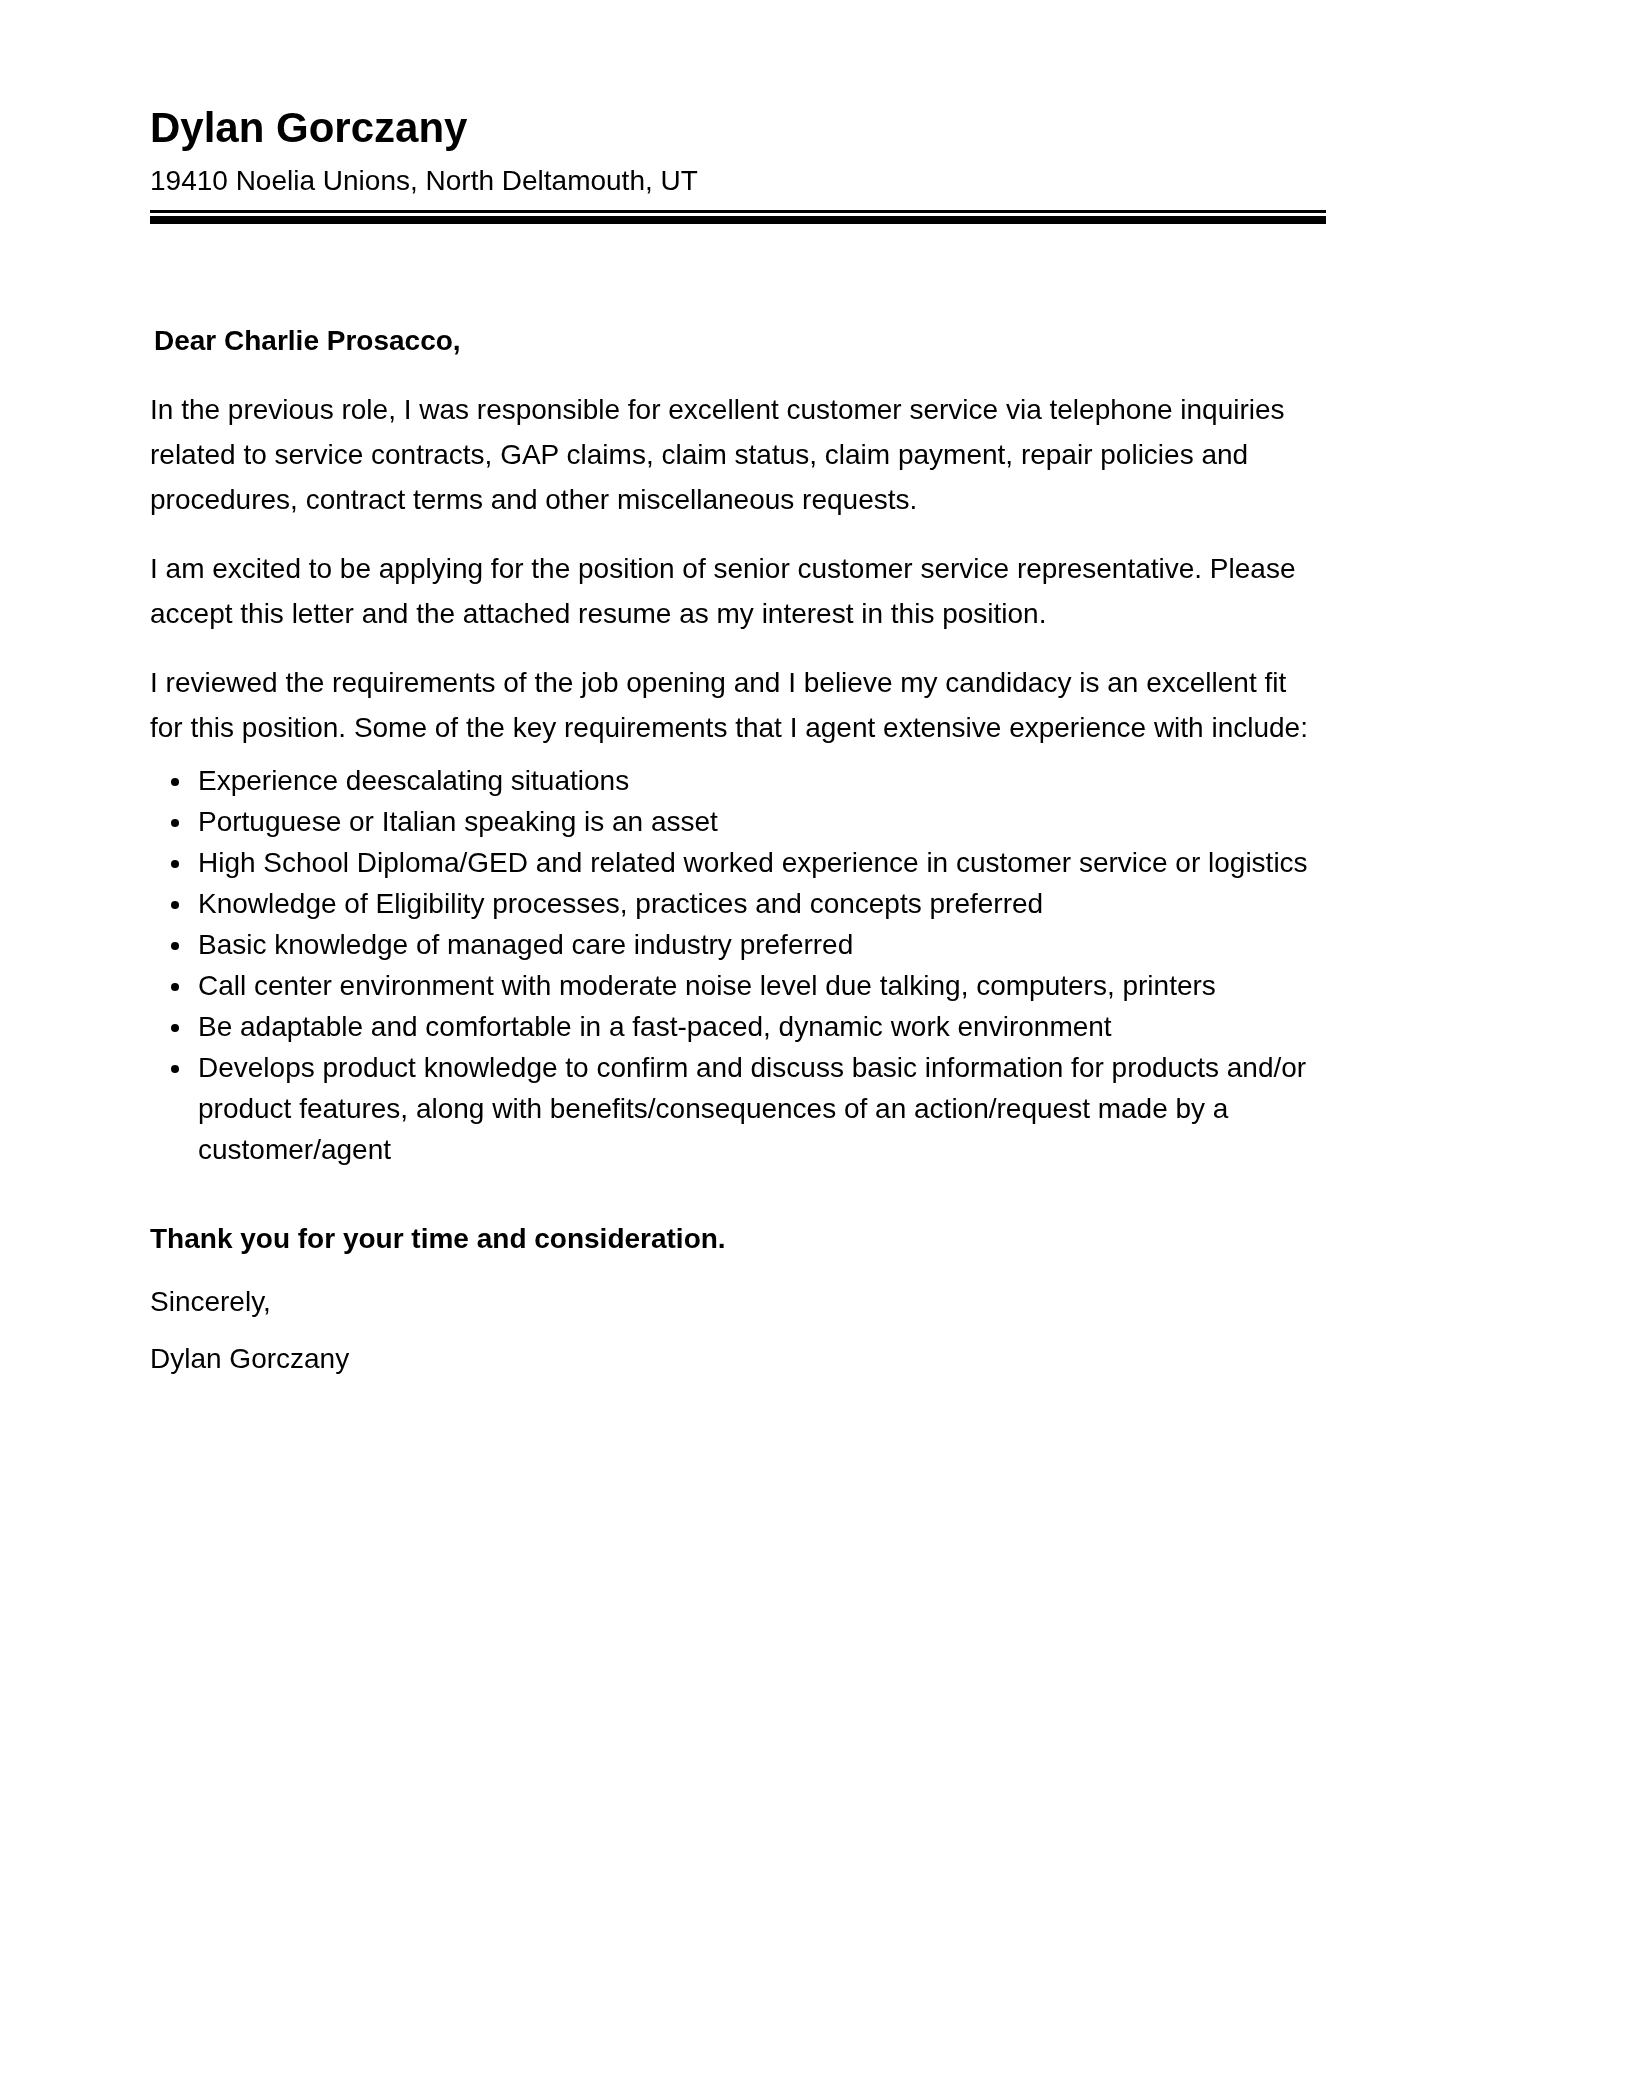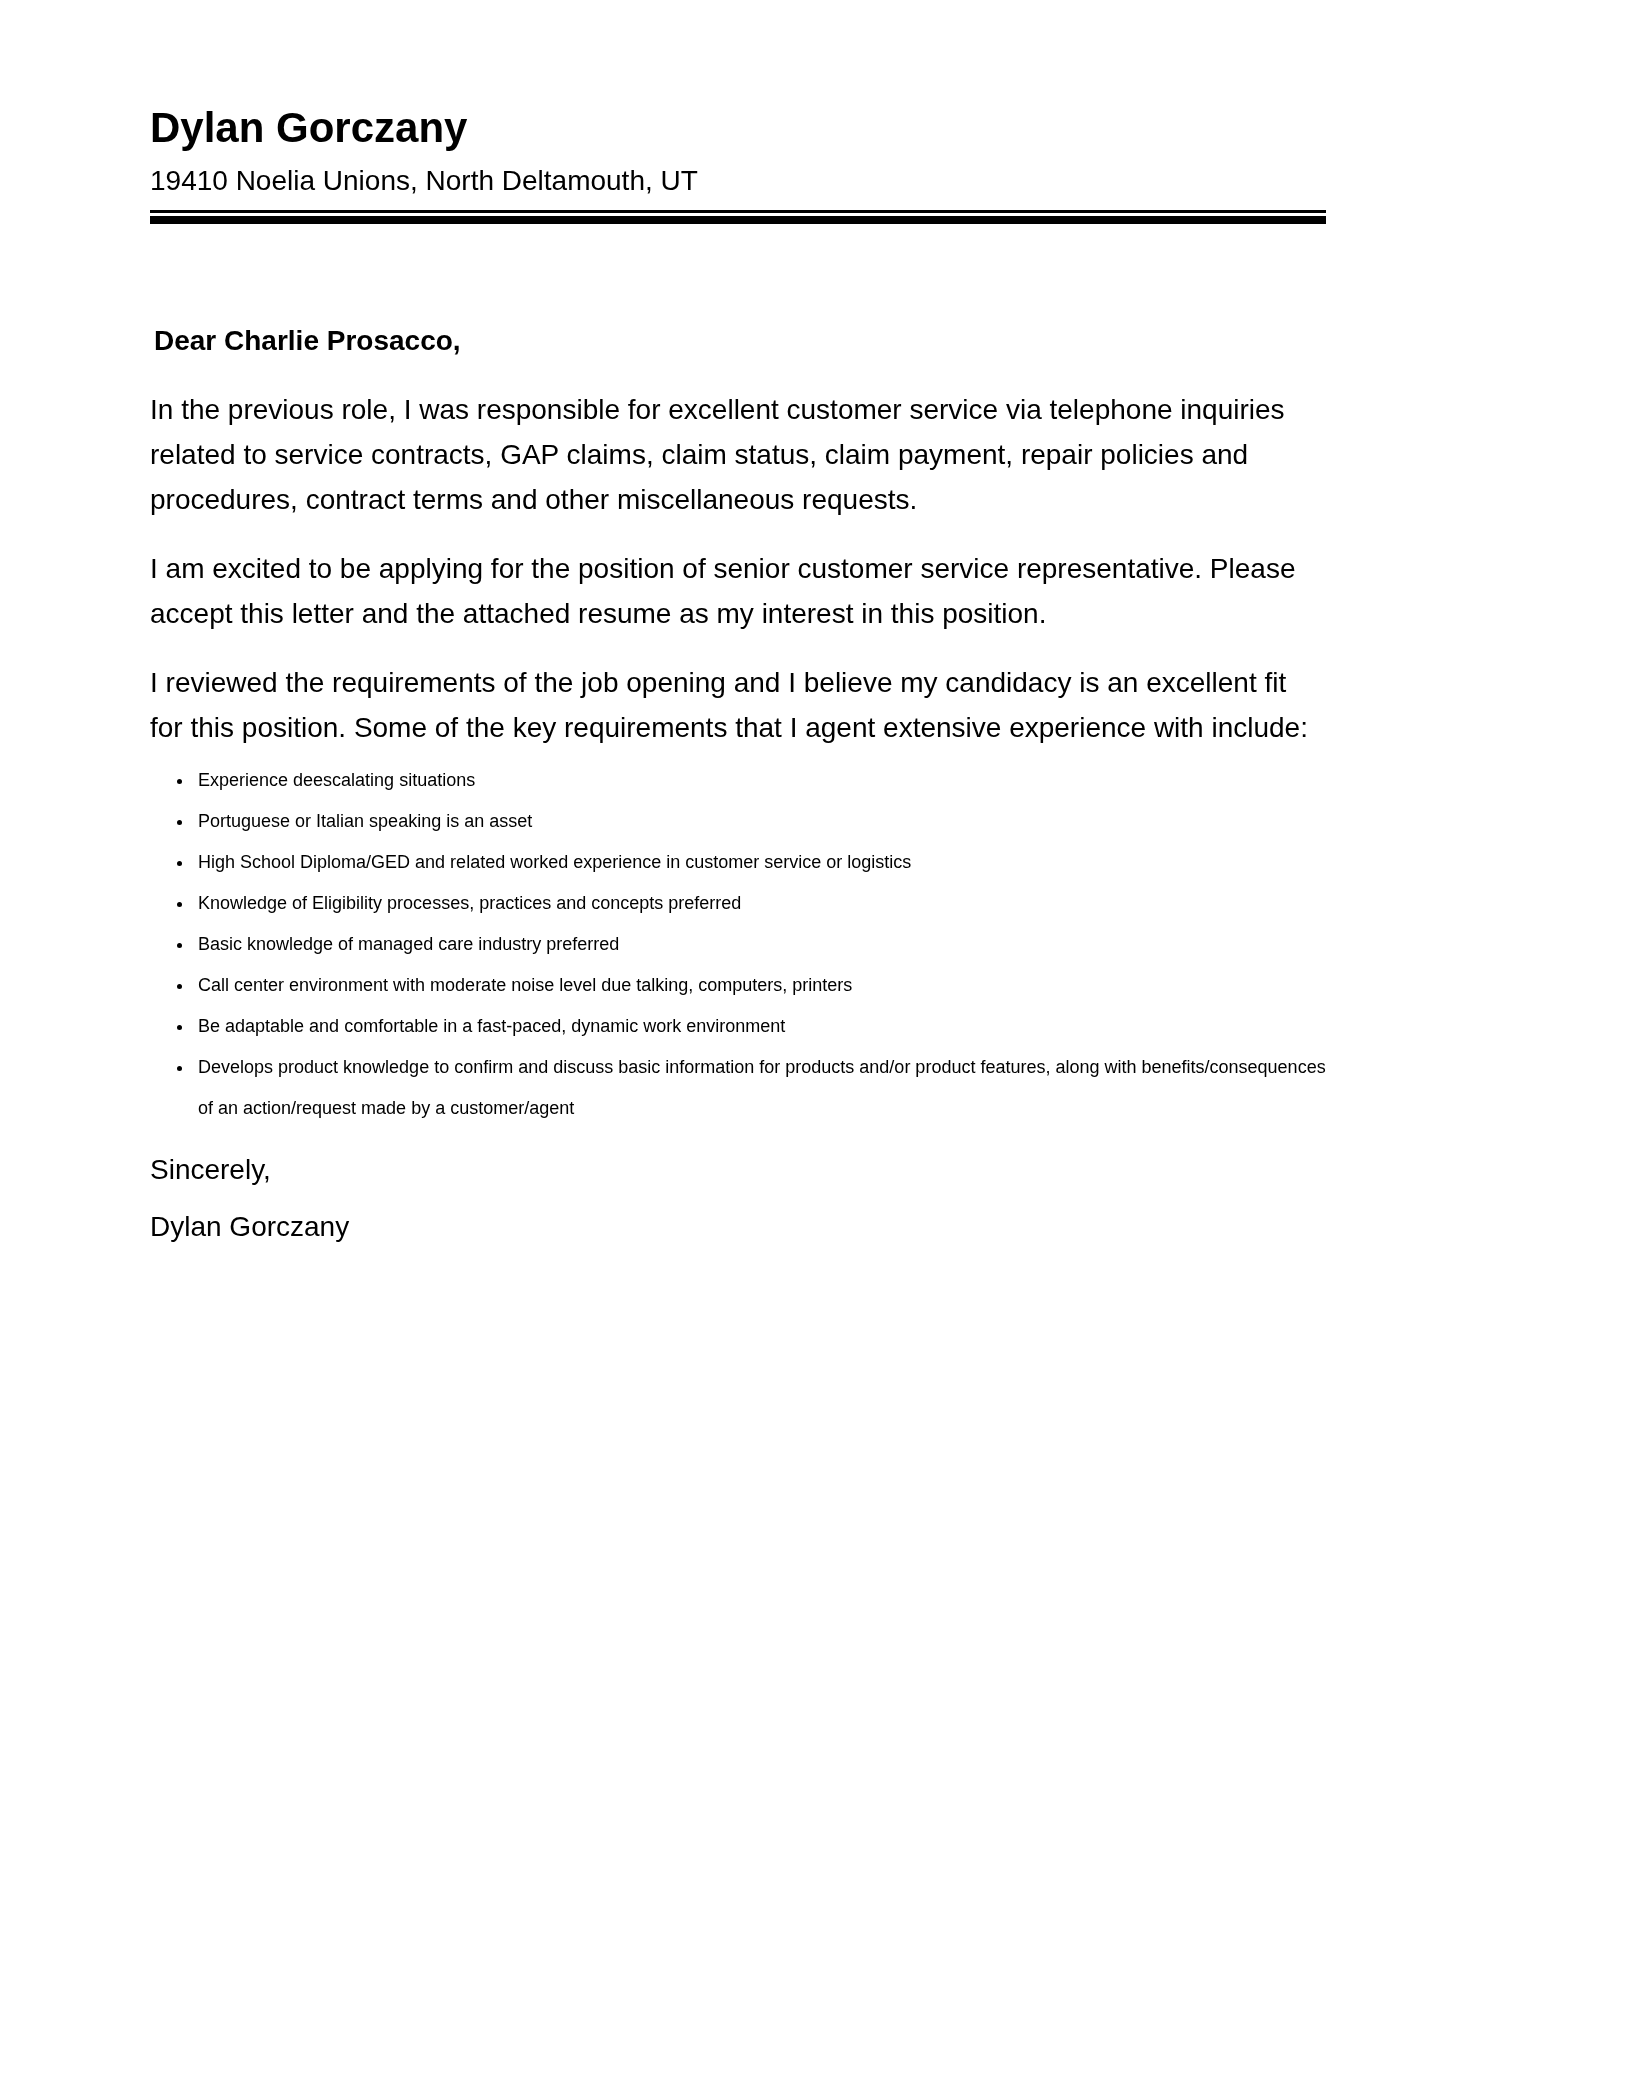--- a/index.html
+++ b/index.html
@@ -58,7 +58,7 @@
     margin: 10px 0 0 0;
     padding: 0 0 0 44px;
     list-style: disc outside;
-    font-size: 18px;
+    font-size: 28px;
     line-height: 41px;
   }
   ul.bullets li {

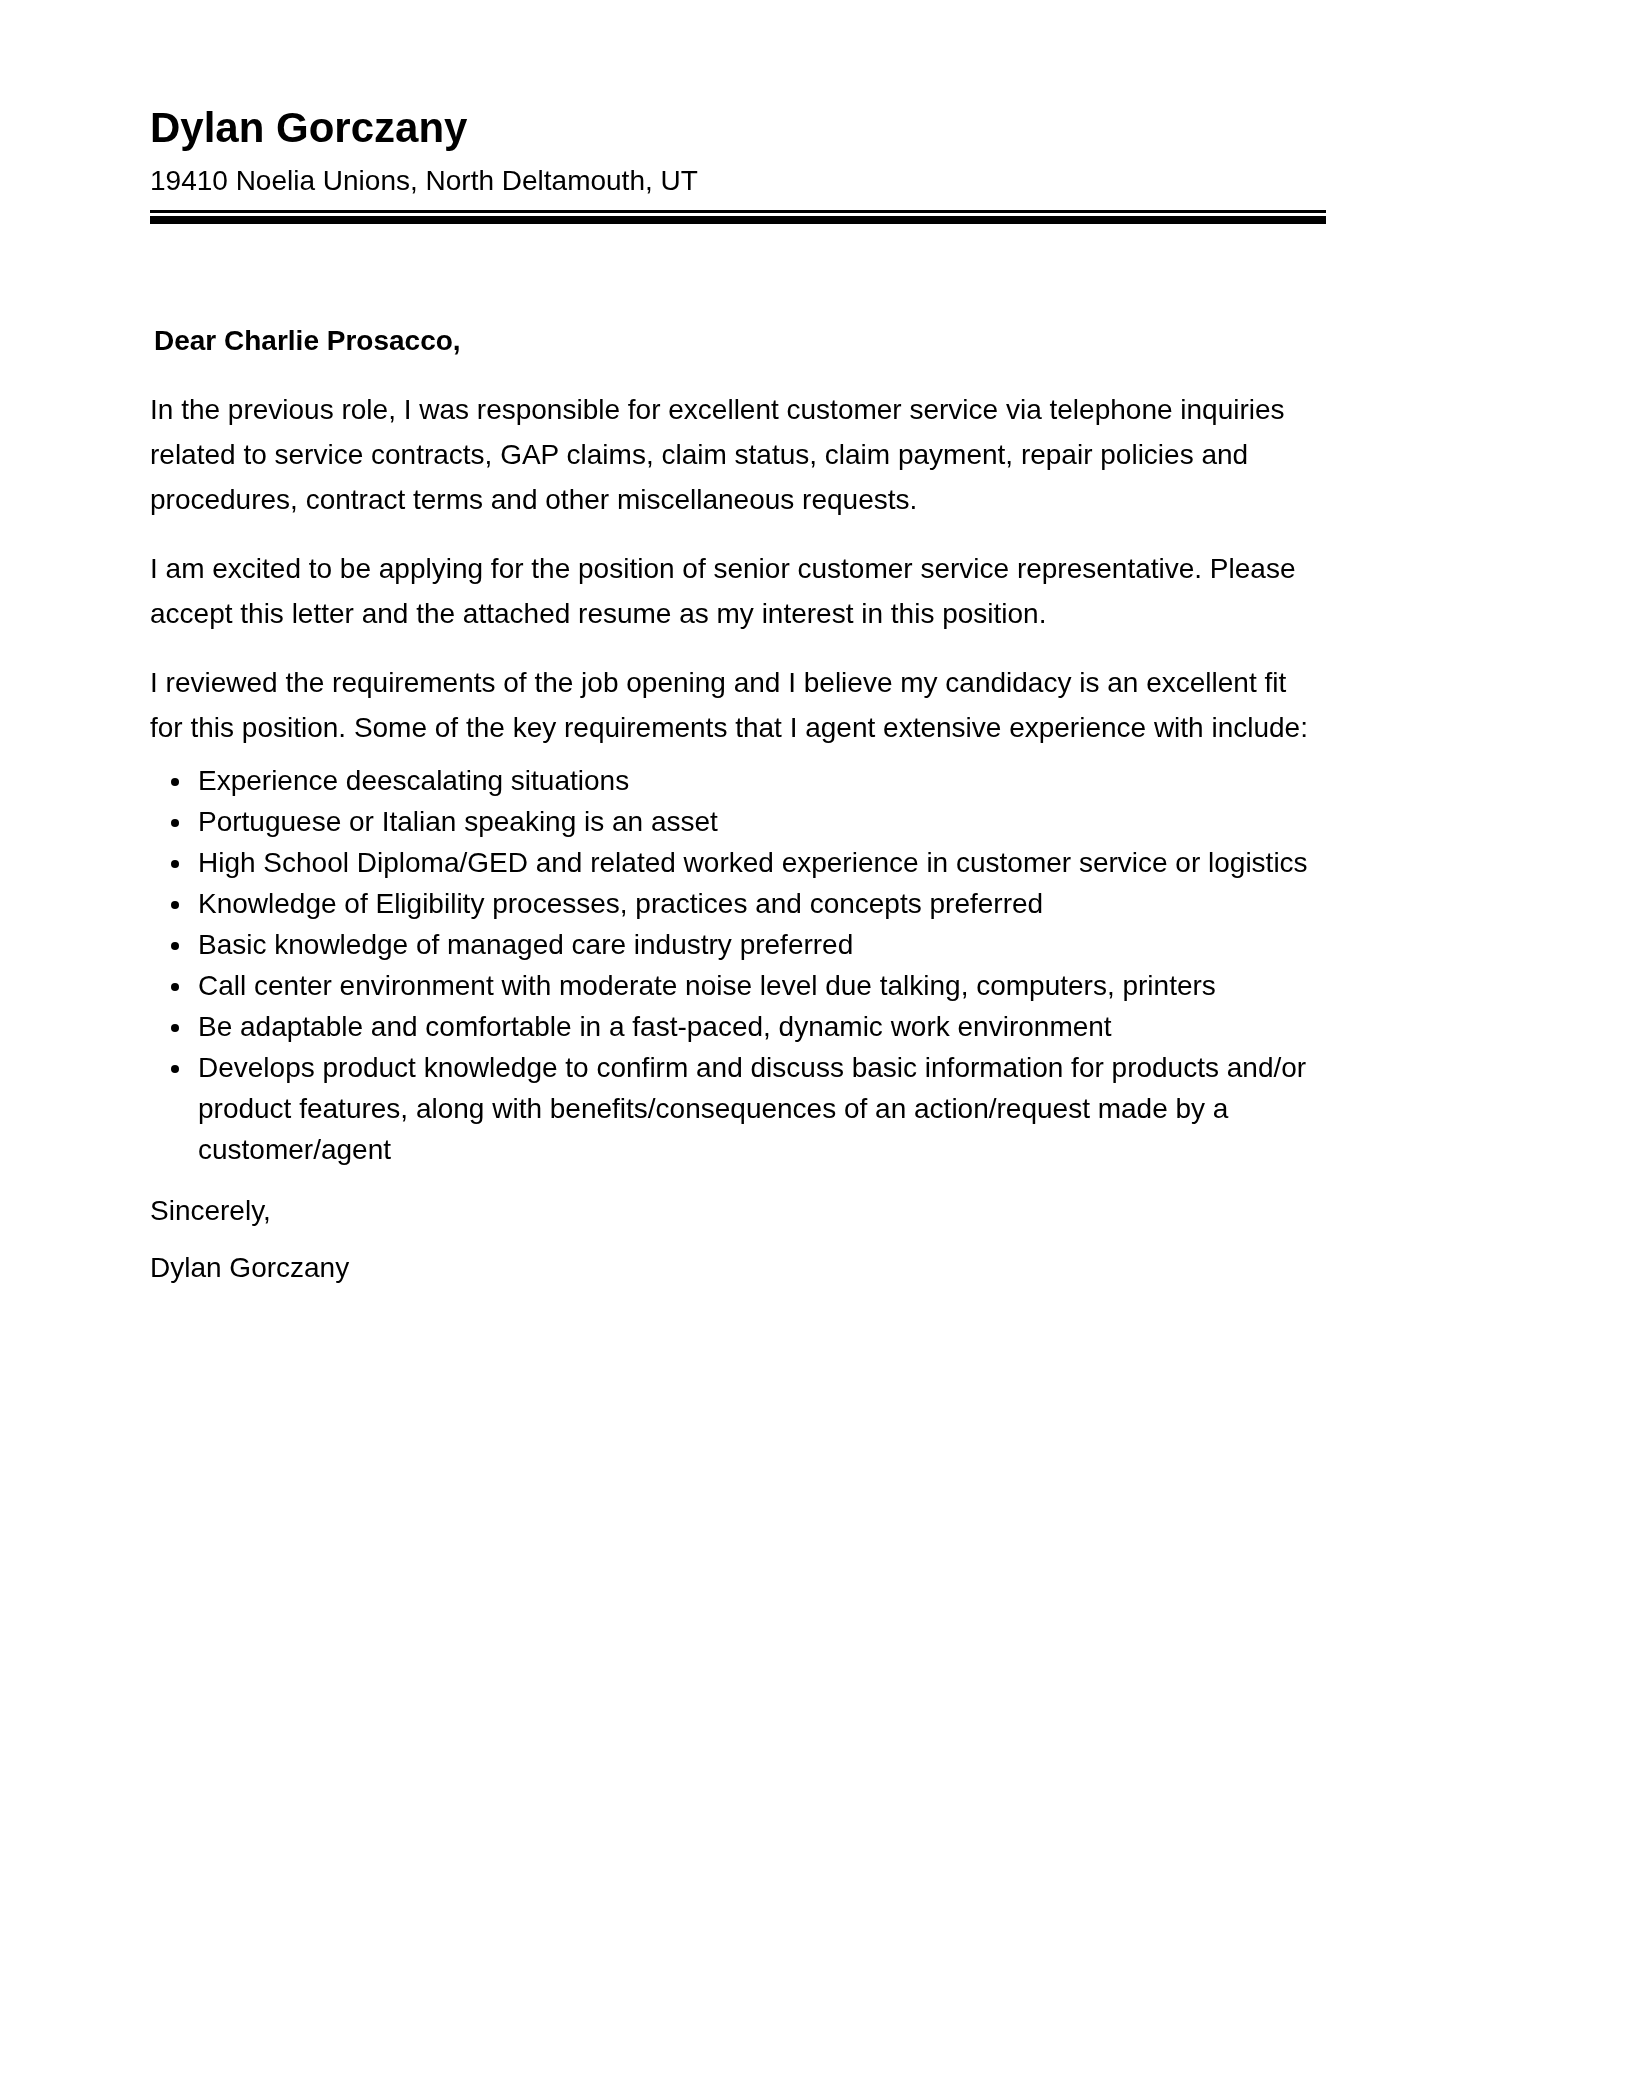--- a/index.html
+++ b/index.html
@@ -118,6 +118,7 @@
       <li>Develops product knowledge to confirm and discuss basic information for products and/or product features, along with benefits/consequences of an action/request made by a customer/agent</li>
     </ul>
 
+    <p class="closing">Thank you for your time and consideration.</p>
 
     <p class="signoff">Sincerely,</p>
 

